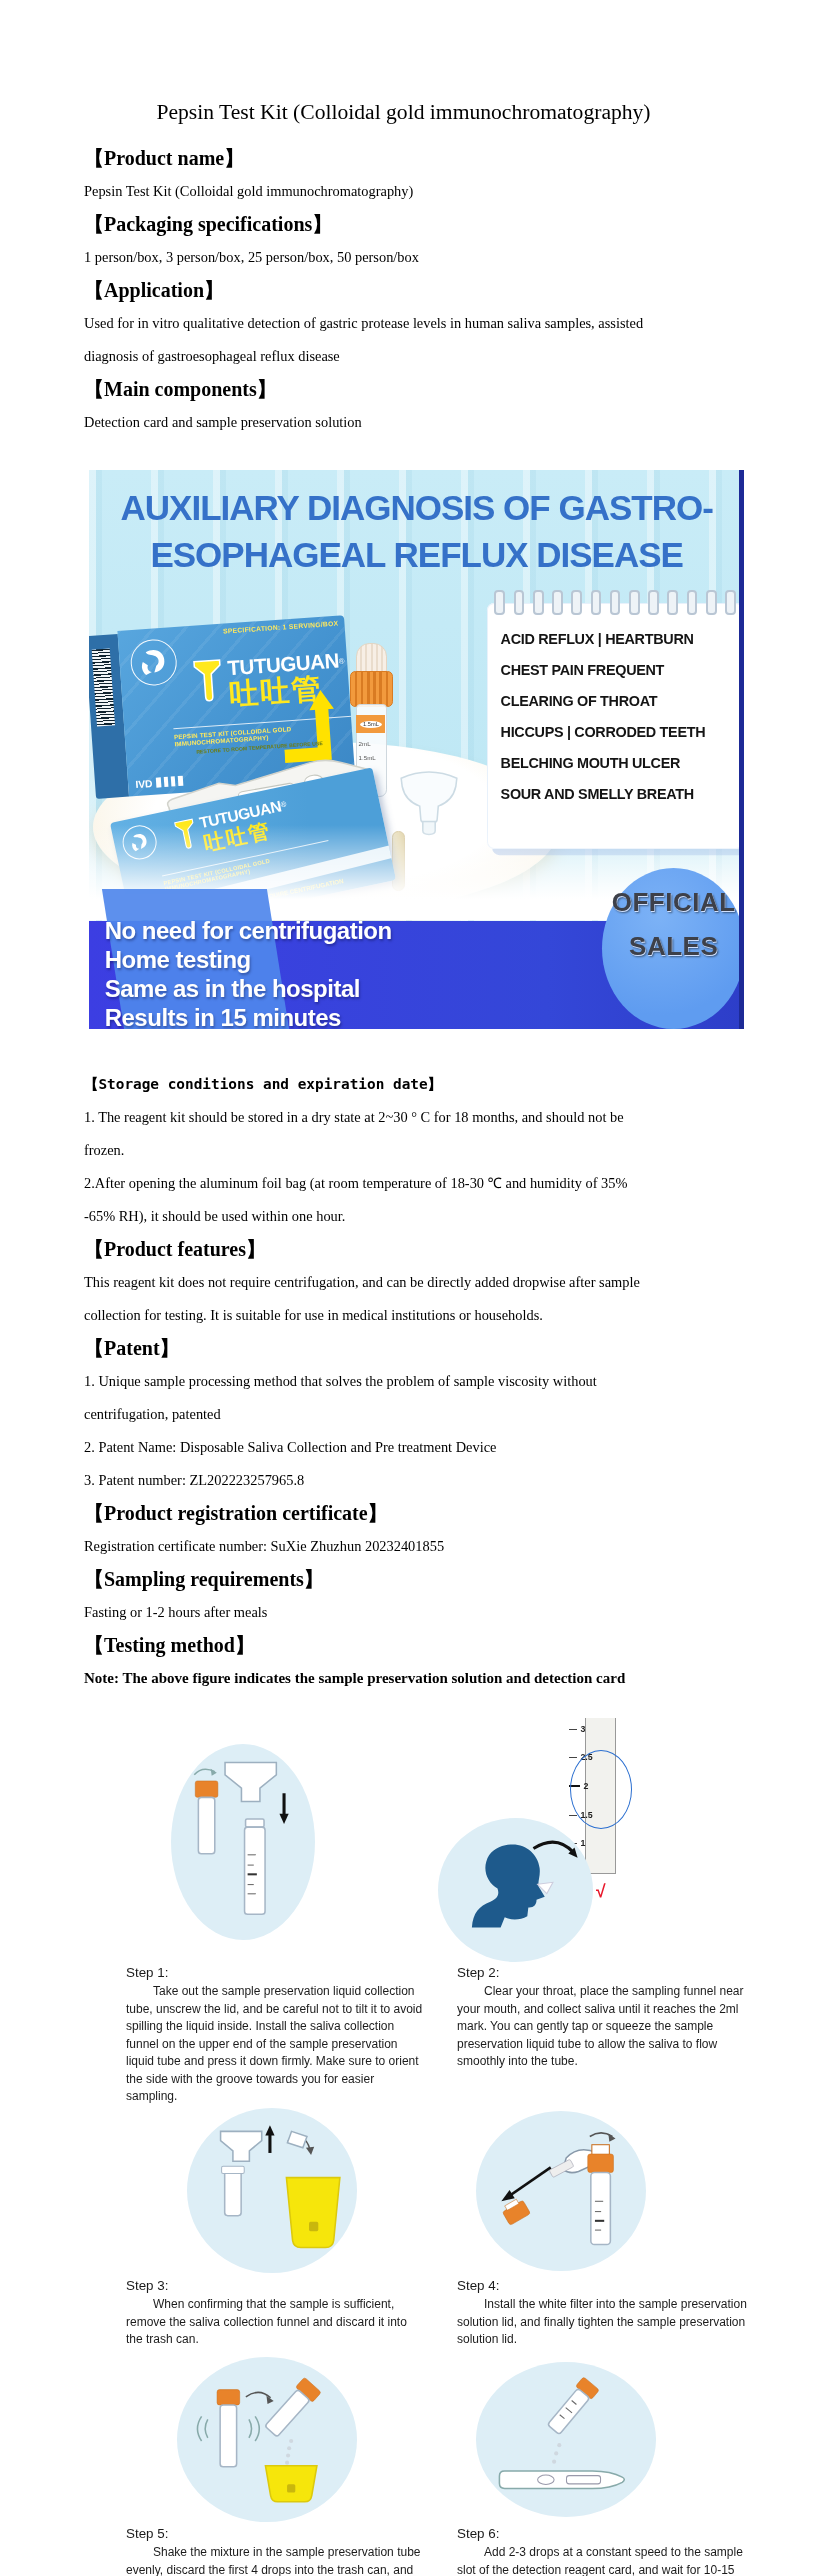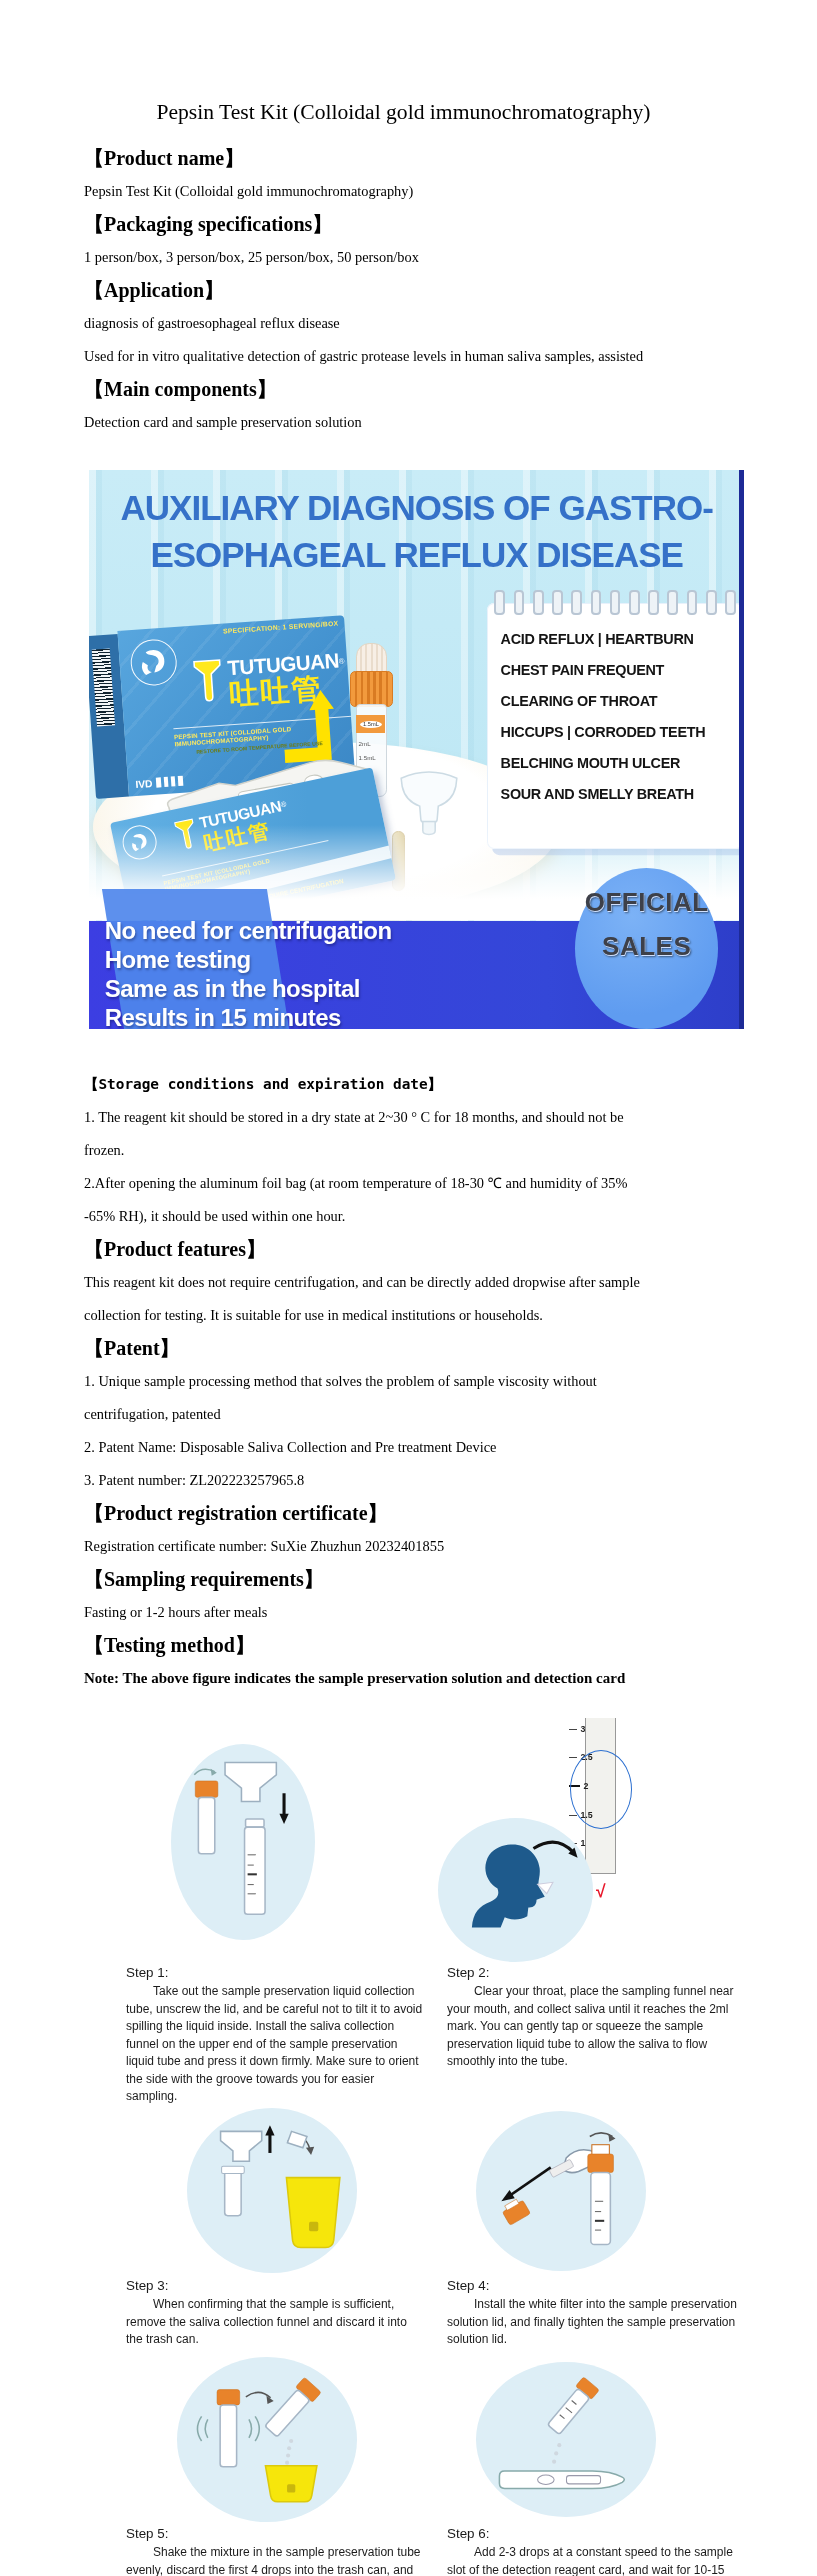--- a/index.html
+++ b/index.html
@@ -148,8 +148,8 @@
     <p class="p">1 person/box, 3 person/box, 25 person/box, 50 person/box</p>
 
     <h3 class="h3">【Application】</h3>
+    <p class="p">Used for in vitro qualitative detection of gastric protease levels in human saliva samples, assisted</p>
     <p class="p">diagnosis of gastroesophageal reflux disease</p>
-    <p class="p">Used for in vitro qualitative detection of gastric protease levels in human saliva samples, assisted</p>
 
     <h3 class="h3">【Main components】</h3>
     <p class="p">Detection card and sample preservation solution</p>

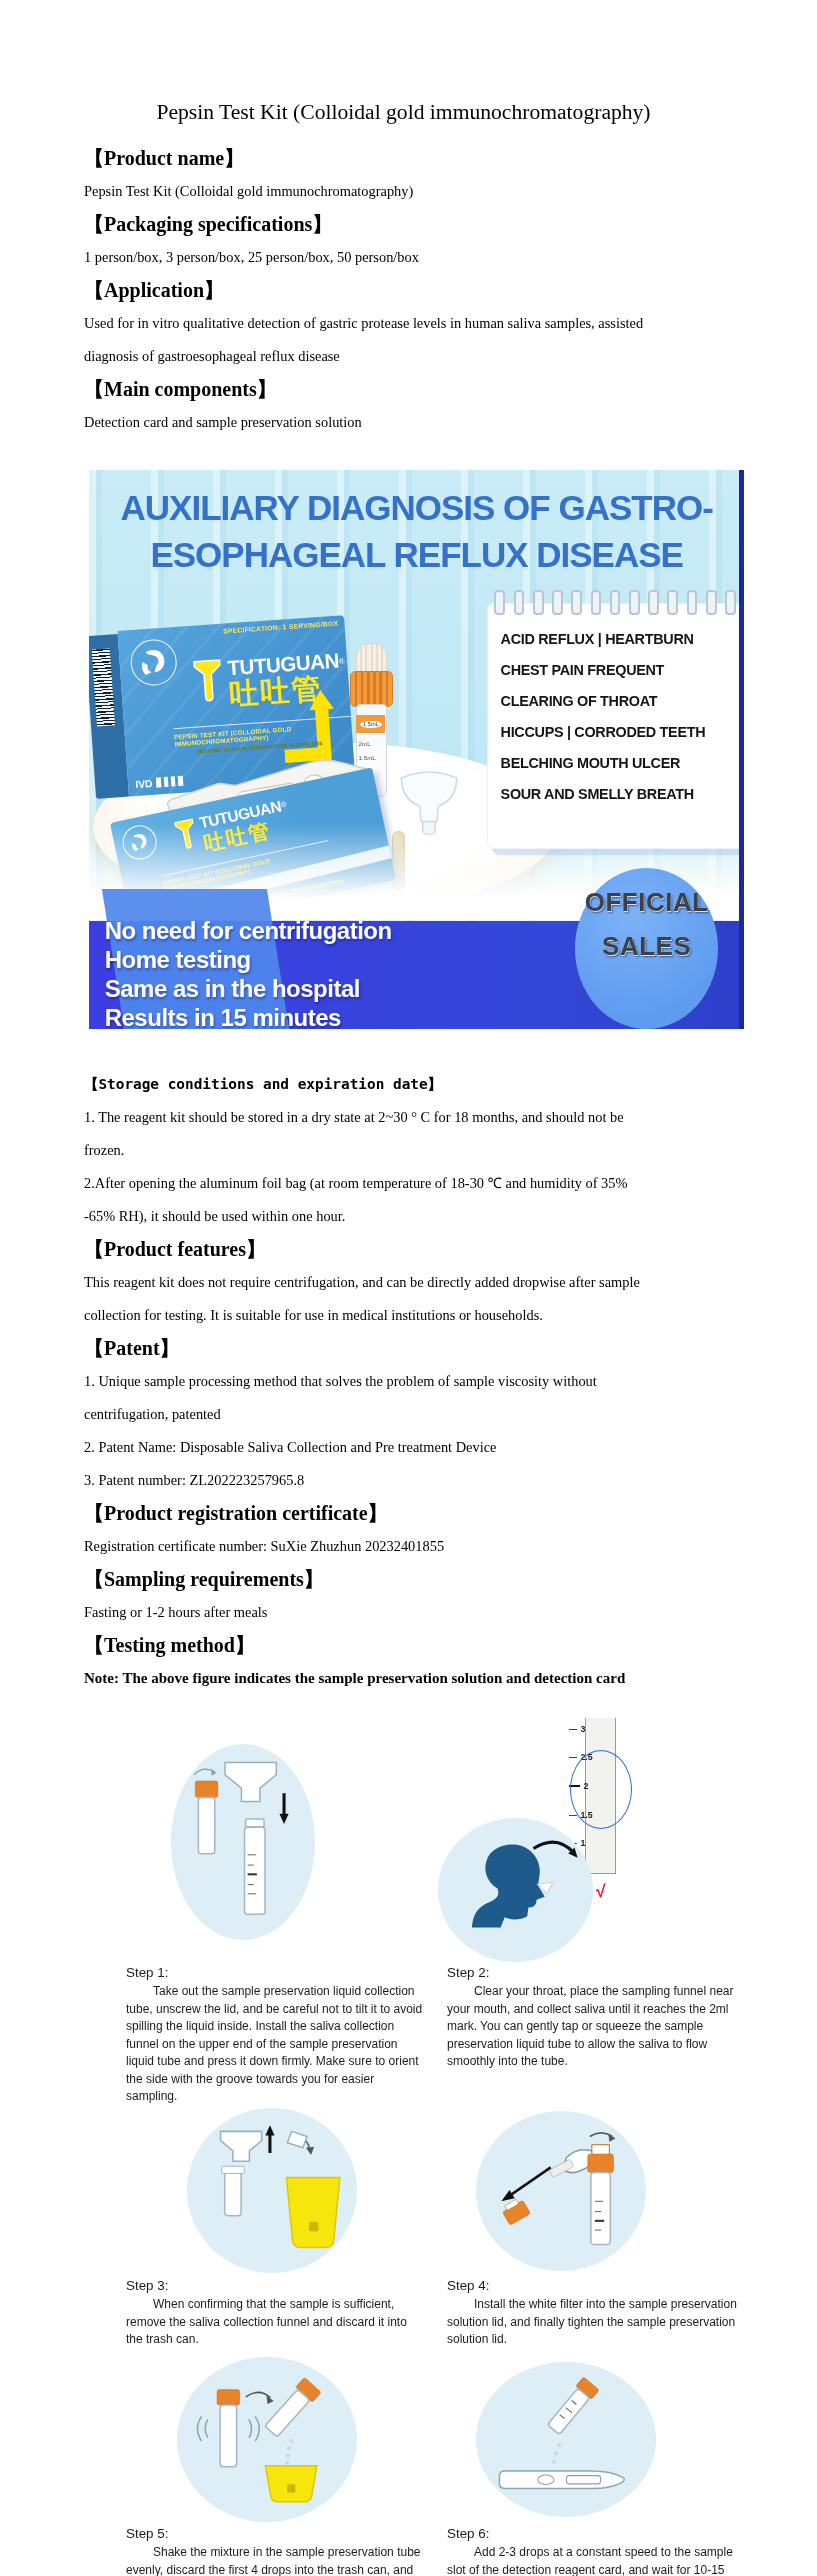--- a/index.html
+++ b/index.html
@@ -107,7 +107,7 @@
   .benefits{position:absolute;left:15.5px;bottom:-3.1px;z-index:12;font-family:"Liberation Sans",sans-serif;
         font-weight:700;color:#fff;font-size:24px;line-height:29px;letter-spacing:-0.5px;
         text-shadow:1px 1.5px 2.6px rgba(0,0,40,.35);}
-  .badge{position:absolute;left:486px;top:398px;width:143px;height:161px;border-radius:50%;z-index:11;
+  .badge{position:absolute;left:513px;top:398px;width:143px;height:161px;border-radius:50%;z-index:11;
         background:radial-gradient(circle at 40% 30%,#7cb2f6,#5f9cf0 70%);display:flex;flex-direction:column;
         align-items:center;gap:13.4px;padding-top:18.5px;box-sizing:border-box;
         font-family:"Liberation Sans",sans-serif;font-weight:700;font-size:26px;color:#3d4049;

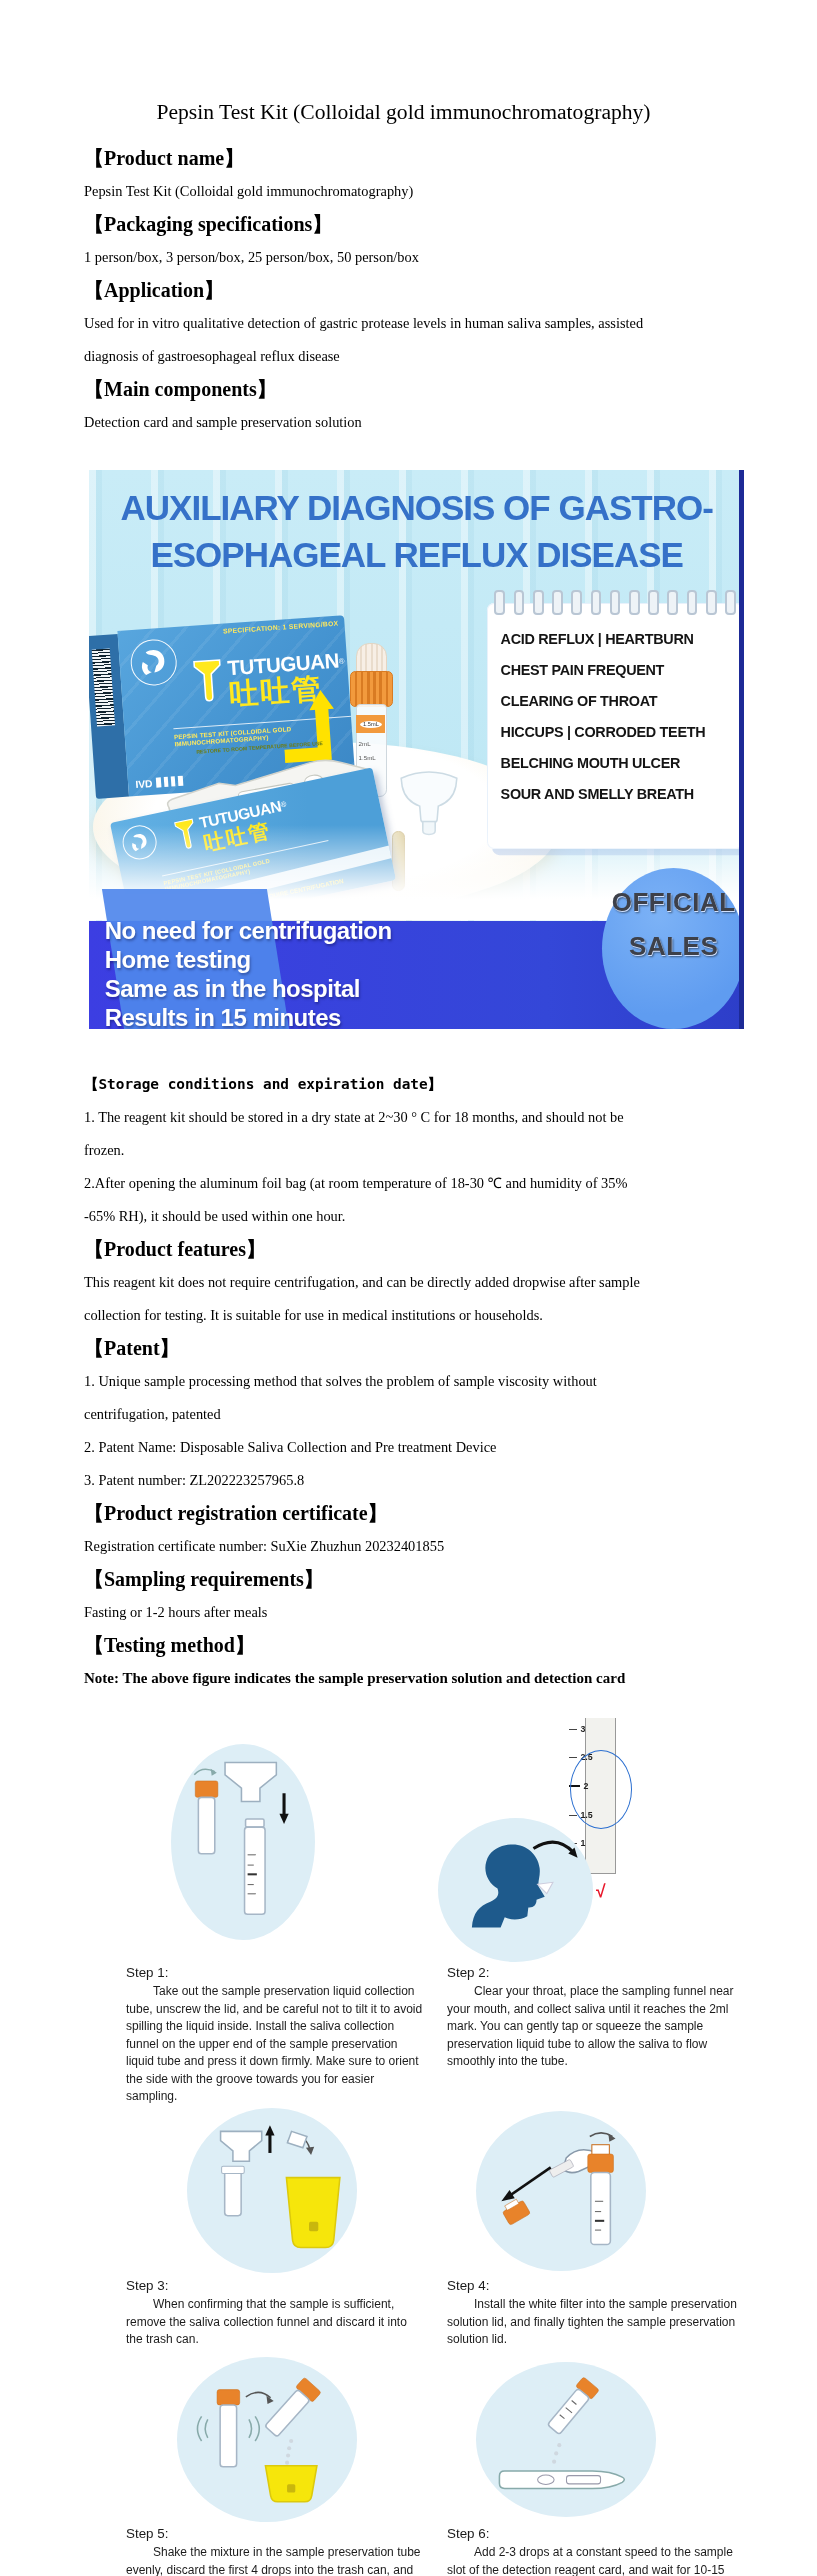--- a/index.html
+++ b/index.html
@@ -128,7 +128,7 @@
   .gunit{position:absolute;left:5.2px;bottom:4.1px;font-size:8.2px;color:#333;}
   .gcircle{position:absolute;left:3.1px;top:32px;width:60px;height:77px;border:1.5px solid #2b6fd0;border-radius:50%;}
   .gcheck{position:absolute;left:29px;top:163px;color:#e8192c;font-size:17.5px;font-weight:700;}
-  .steptexts{display:grid;grid-template-columns:299px 299px;column-gap:22px;padding-left:42px;}
+  .steptexts{display:grid;grid-template-columns:299px 299px;column-gap:32px;padding-left:42px;}
   .step p{margin:0;font-size:12px;line-height:17.5px;color:#1c1c1c;}
   .step .slabel{display:block;font-size:13.4px;line-height:20.6px;color:#1c1c1c;}
   .step .body{text-indent:27px;}

